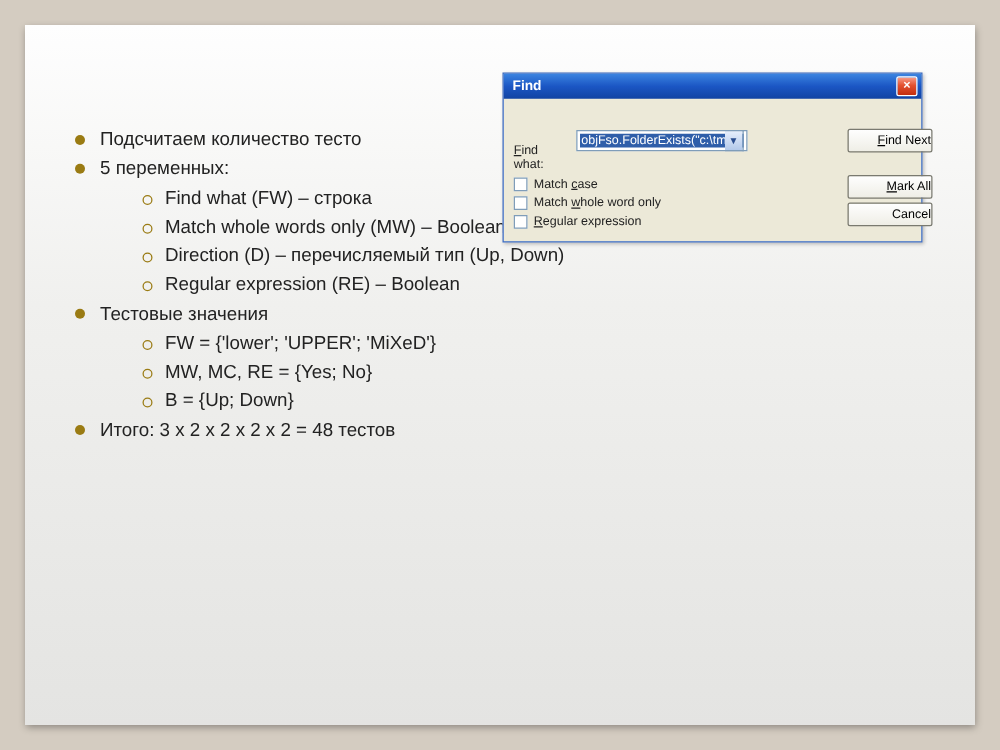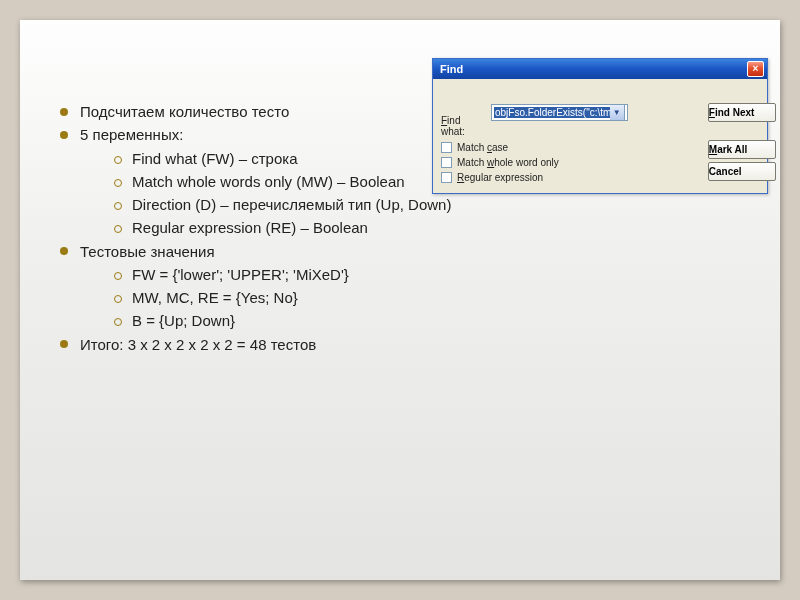--- a/index.html
+++ b/index.html
@@ -48,7 +48,7 @@
     
     .find-dialog {
       position: absolute;
-      top: 38px; left: 412px;
+      top: 38px; left: 382px;
       width: 336px;
       z-index: 5;
       font-family: Tahoma, Arial, sans-serif;

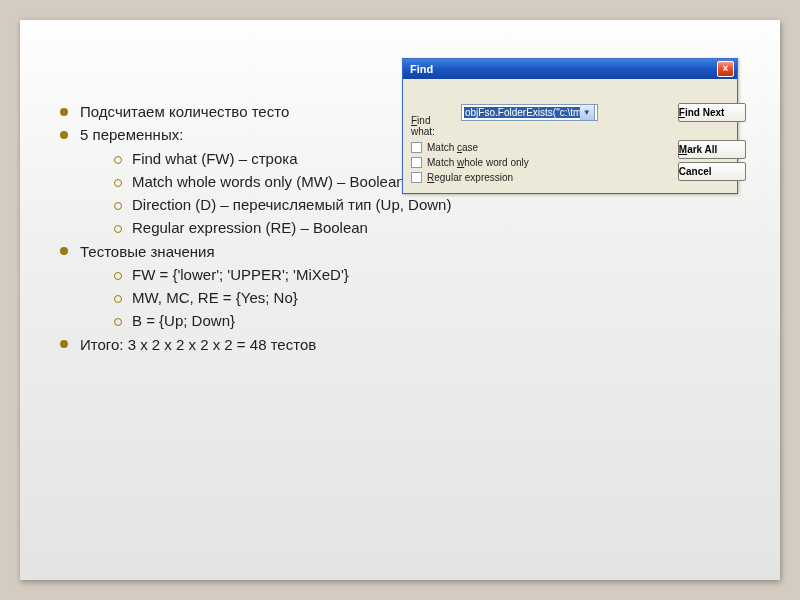--- a/index.html
+++ b/index.html
@@ -160,10 +160,9 @@
       background: linear-gradient(to bottom, #fefefe, #efeee6);
       font-size: 10px;
       color: #000;
-      text-align: left;
+      text-align: right;
       line-height: 17px;
       cursor: default;
-      font-weight: bold;
     }
     .btn.b1 { grid-row: 1; }
     .btn.b2 { grid-row: 2; }

